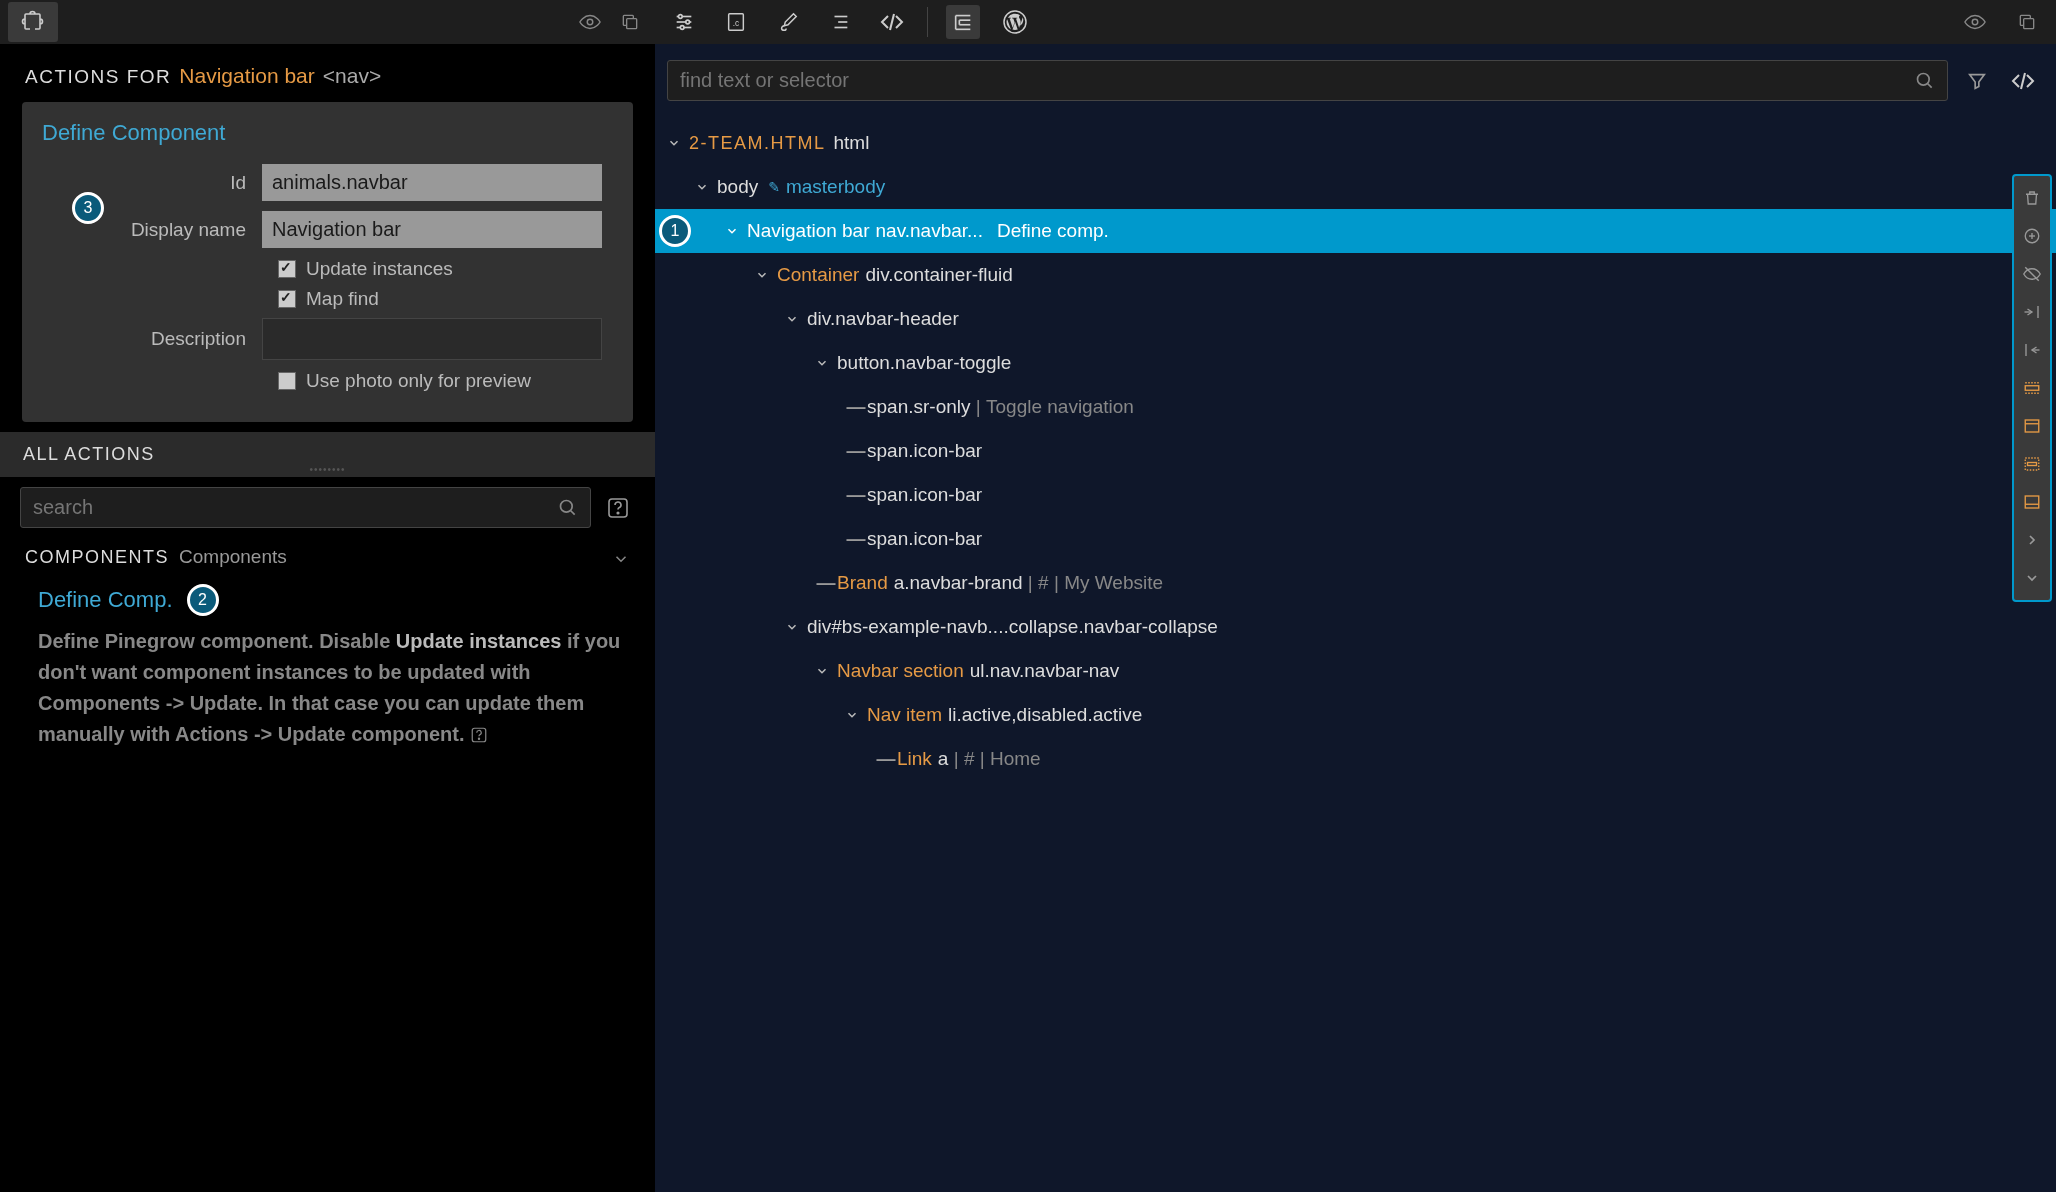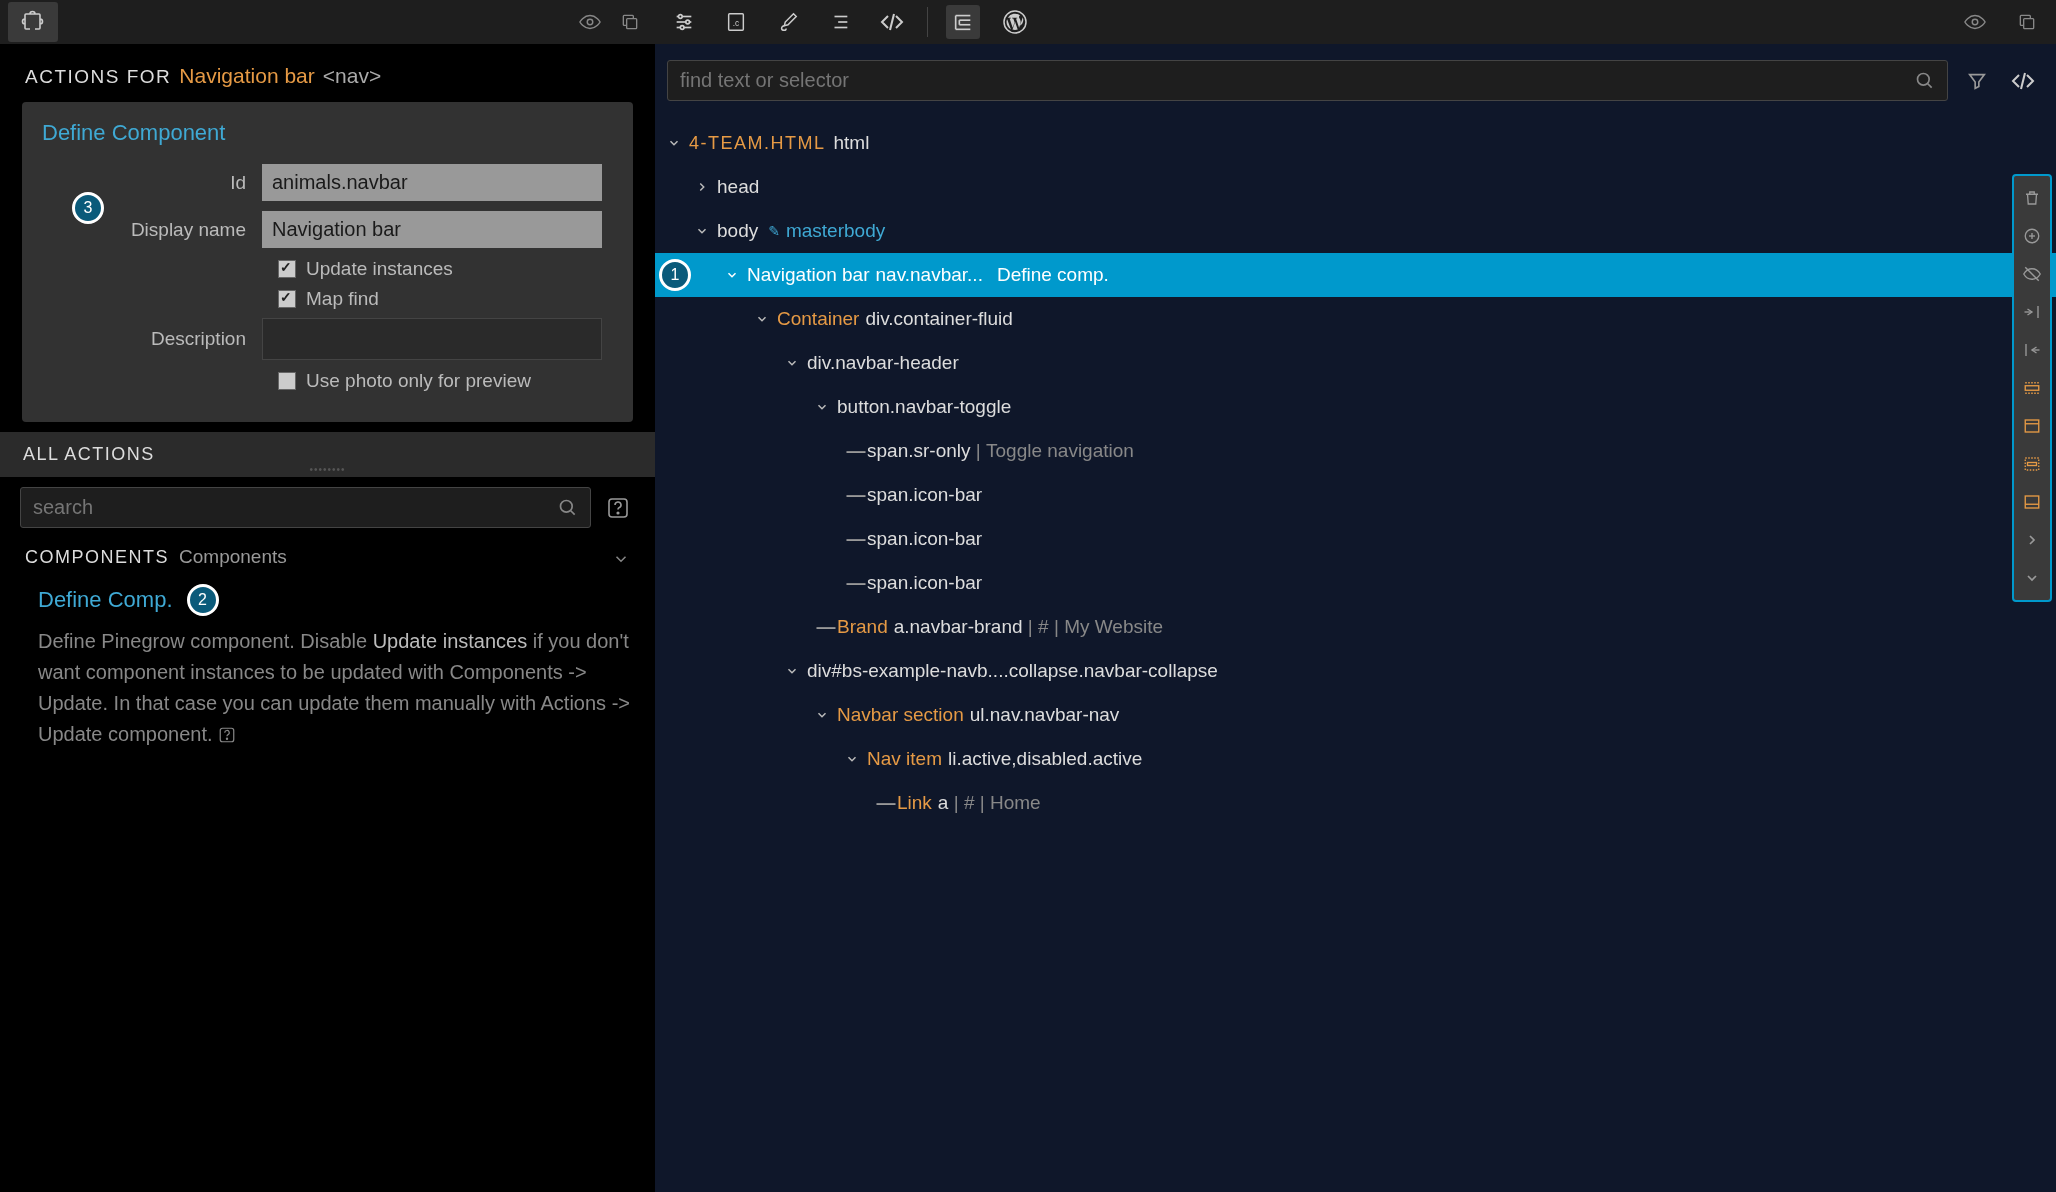--- a/index.html
+++ b/index.html
@@ -291,7 +291,7 @@
                 <polyline points="6 9 12 15 18 9"></polyline>
               </svg>
             </span>
-          <span class="file">4-TEAM.HTML</span>
+          <span class="file">2-TEAM.HTML</span>
           <span class="el">html</span>
         </div>
         <div class="tree-row" style="padding-left:40px">

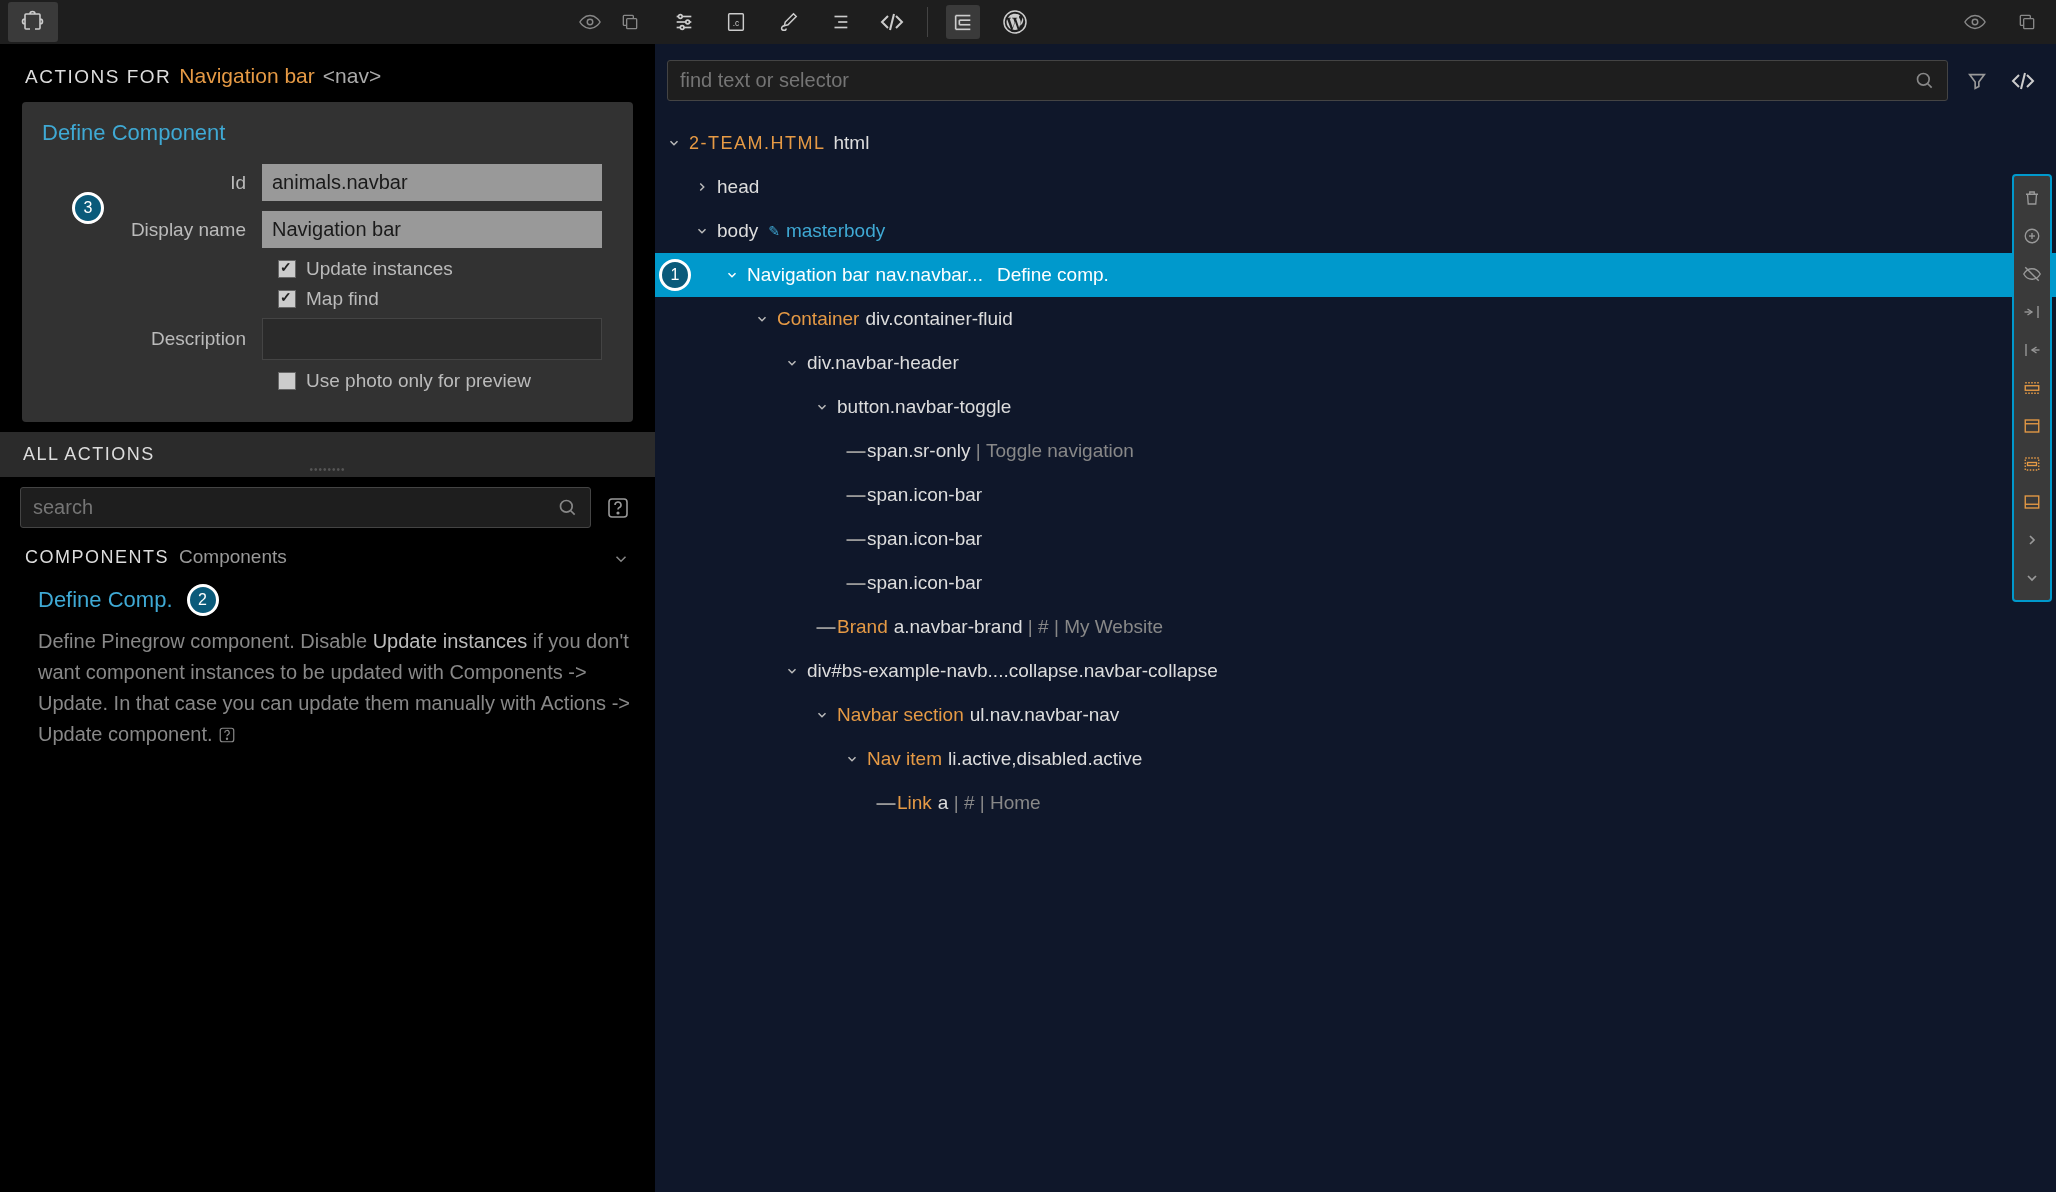--- a/index.html
+++ b/index.html
@@ -297,14 +297,6 @@
         <div class="tree-row" style="padding-left:40px">
           <span class="chev">
               <svg width="14" height="14" viewBox="0 0 24 24" fill="none" stroke="#bbb" stroke-width="2.5">
-                <polyline points="9 6 15 12 9 18"></polyline>
-              </svg>
-            </span>
-          <span class="el">head</span>
-        </div>
-        <div class="tree-row" style="padding-left:40px">
-          <span class="chev">
-              <svg width="14" height="14" viewBox="0 0 24 24" fill="none" stroke="#bbb" stroke-width="2.5">
                 <polyline points="6 9 12 15 18 9"></polyline>
               </svg>
             </span>

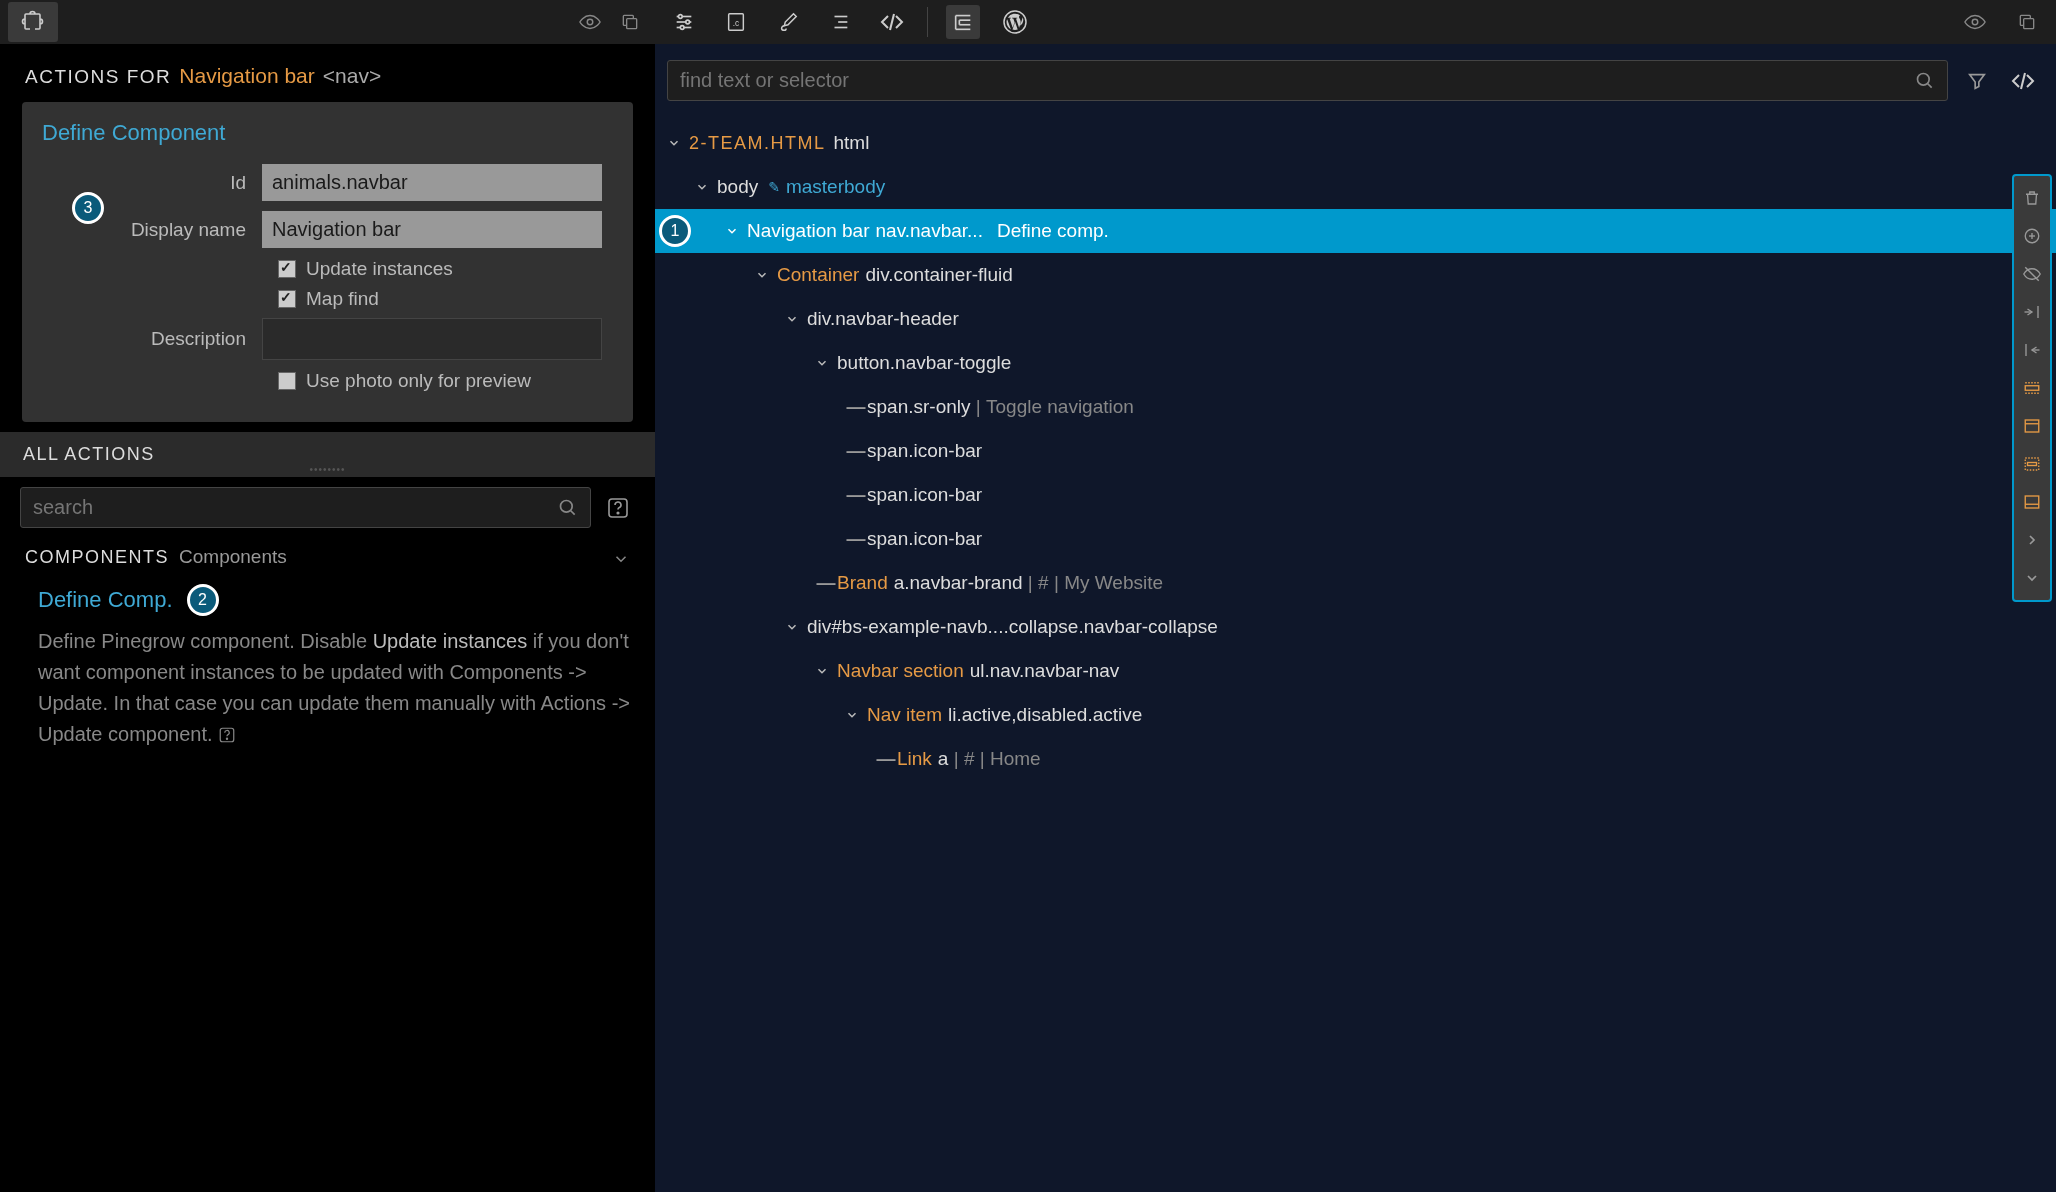--- a/index.html
+++ b/index.html
@@ -50,7 +50,7 @@
 
 .define-comp-row { display: flex; align-items: center; gap: 14px; padding: 8px 25px 4px 38px; }
 .define-comp-row .t { color: #3fa9d4; font-size: 22px; }
-.desc-text { padding: 6px 25px 20px 38px; color: #888; font-size: 20px; line-height: 1.55; }
+.desc-text { padding: 6px 25px 20px 38px; color: #888; font-size: 20px; line-height: 1.55; font-weight: bold; }
 .desc-text .em { color: #bbb; }
 
 .right-header { display: flex; align-items: center; padding: 16px 16px 16px 12px; gap: 12px; }

